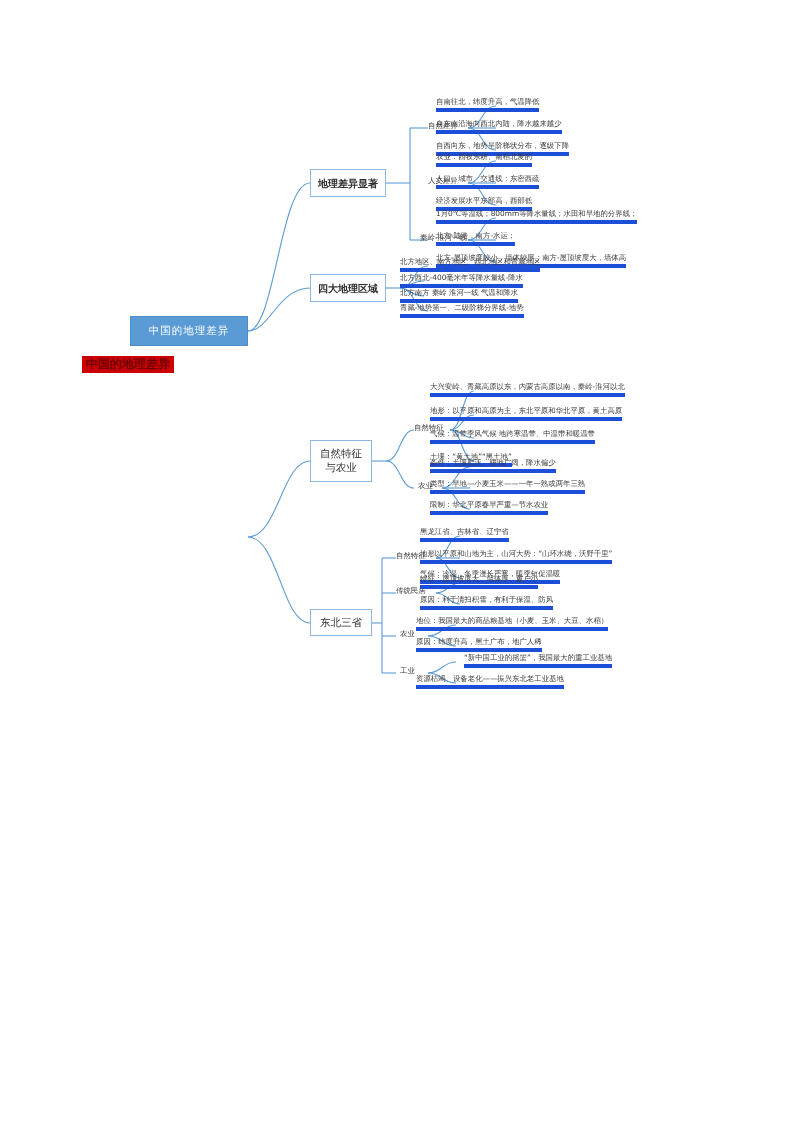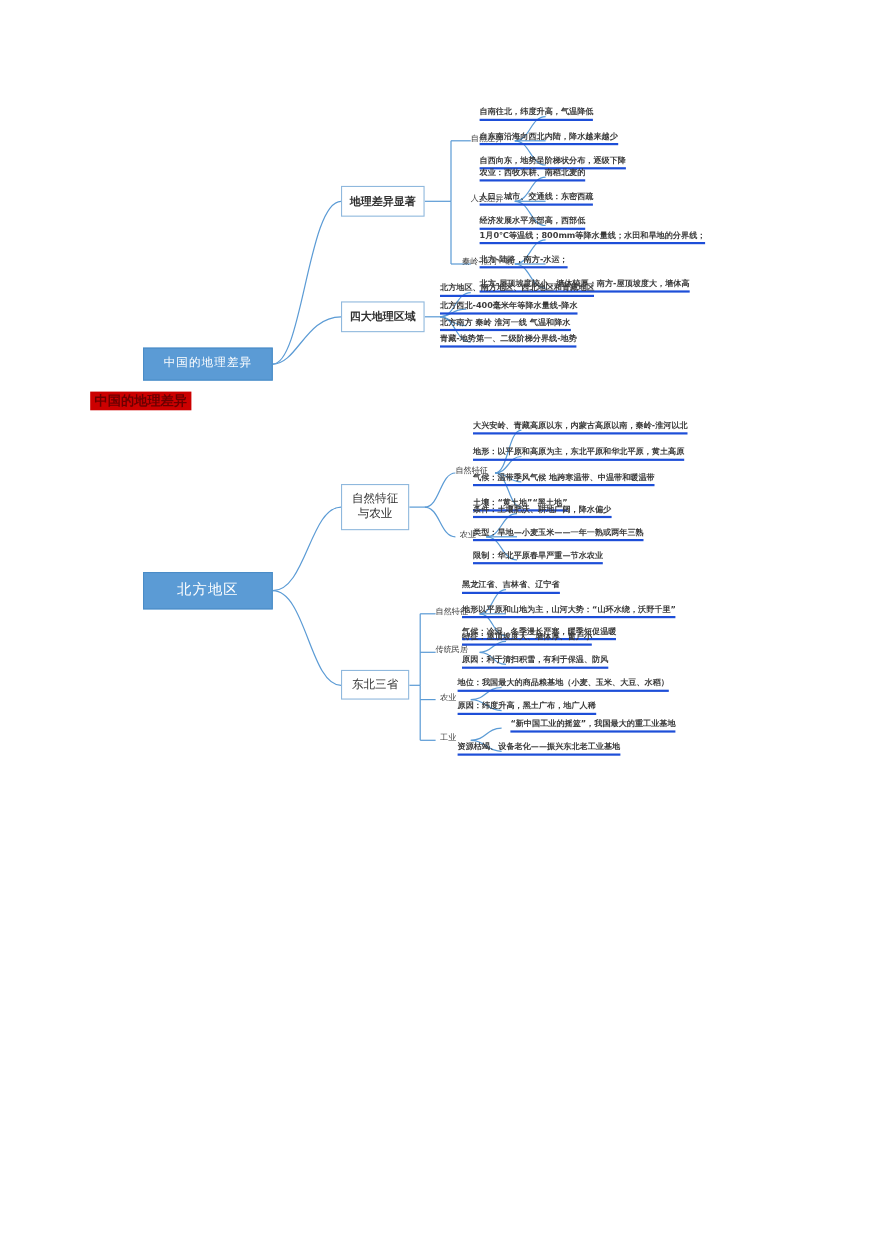--- a/index.html
+++ b/index.html
@@ -68,10 +68,9 @@
     position: absolute;
     color: #3a3a3a;
     white-space: nowrap;
-    border-bottom: 2px solid #1d4ed8;
+    border-bottom: 4px solid #1d4ed8;
     padding-bottom: 1px;
     line-height: 1.15;
-    font-weight: bold;
   }
 
   

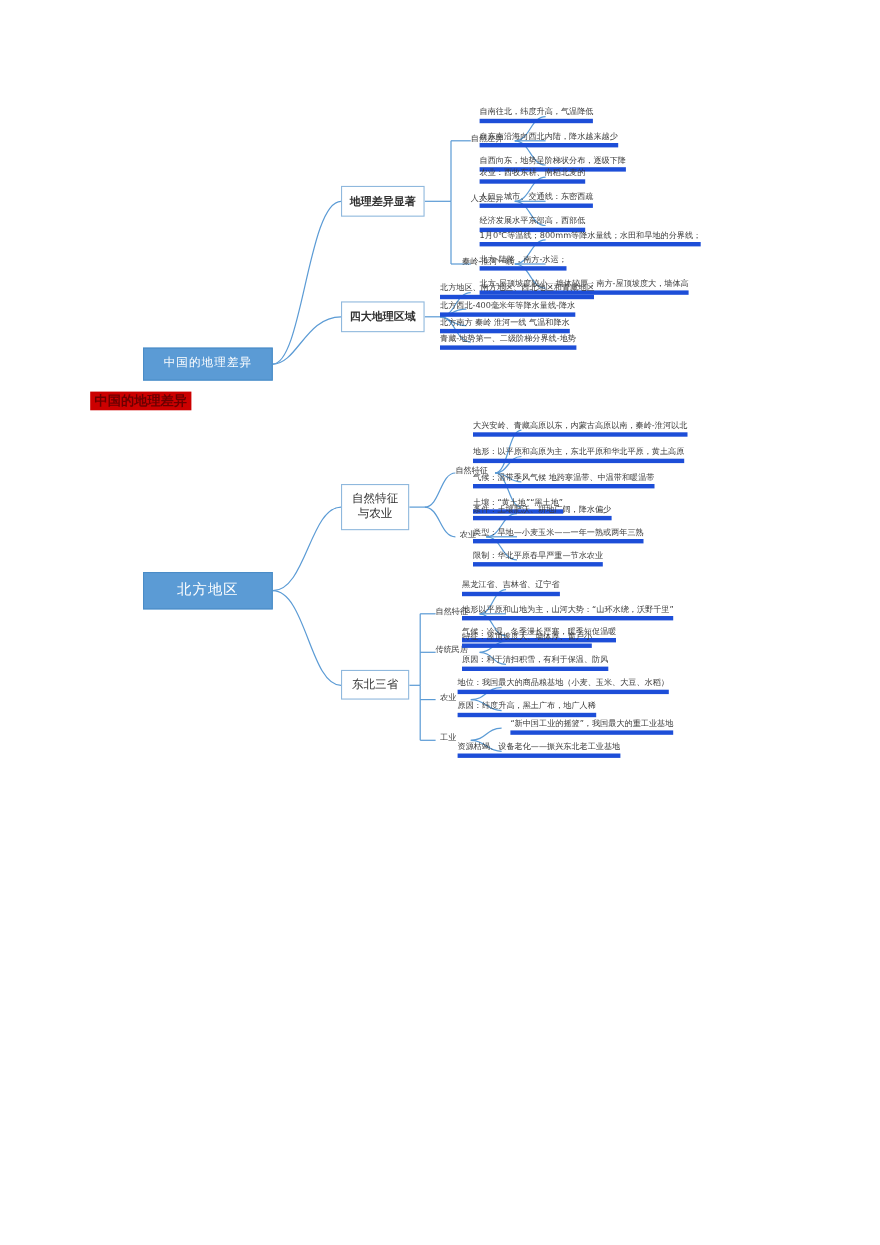--- a/index.html
+++ b/index.html
@@ -258,9 +258,6 @@
       </g>
     </svg>
 
-    <div class="node-root">
-      <span>北方地区</span>
-    </div>
 
     <div class="node-branch" style="left:200px; top:62px; width:62px; height:42px; flex-direction:column;">
       <span style="white-space:pre-line;">自然特征

